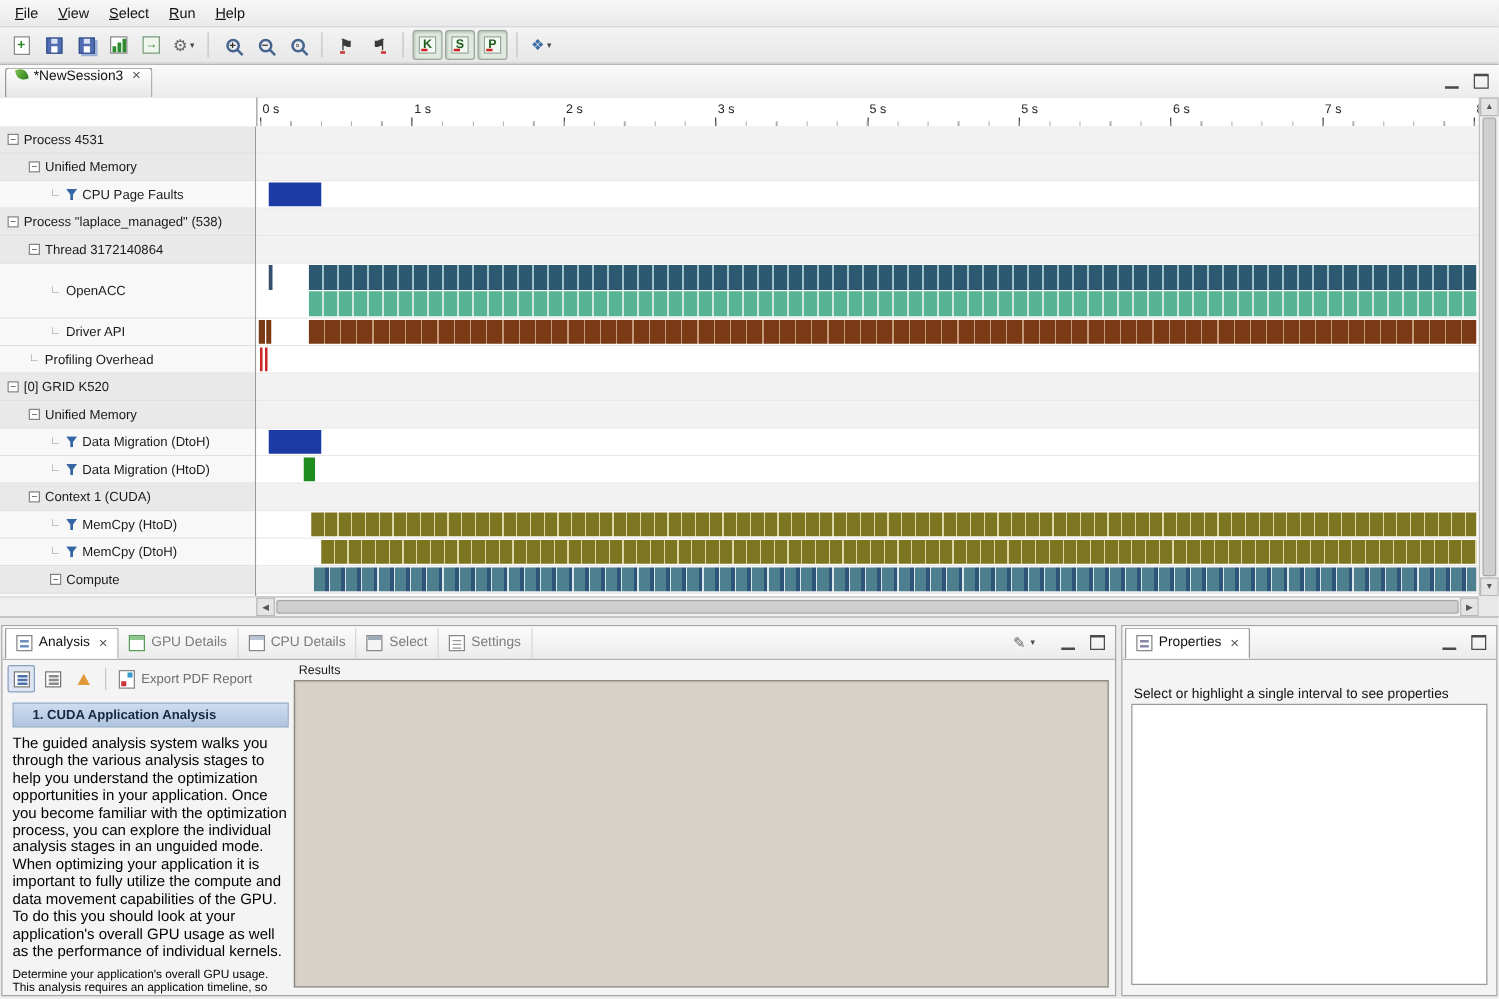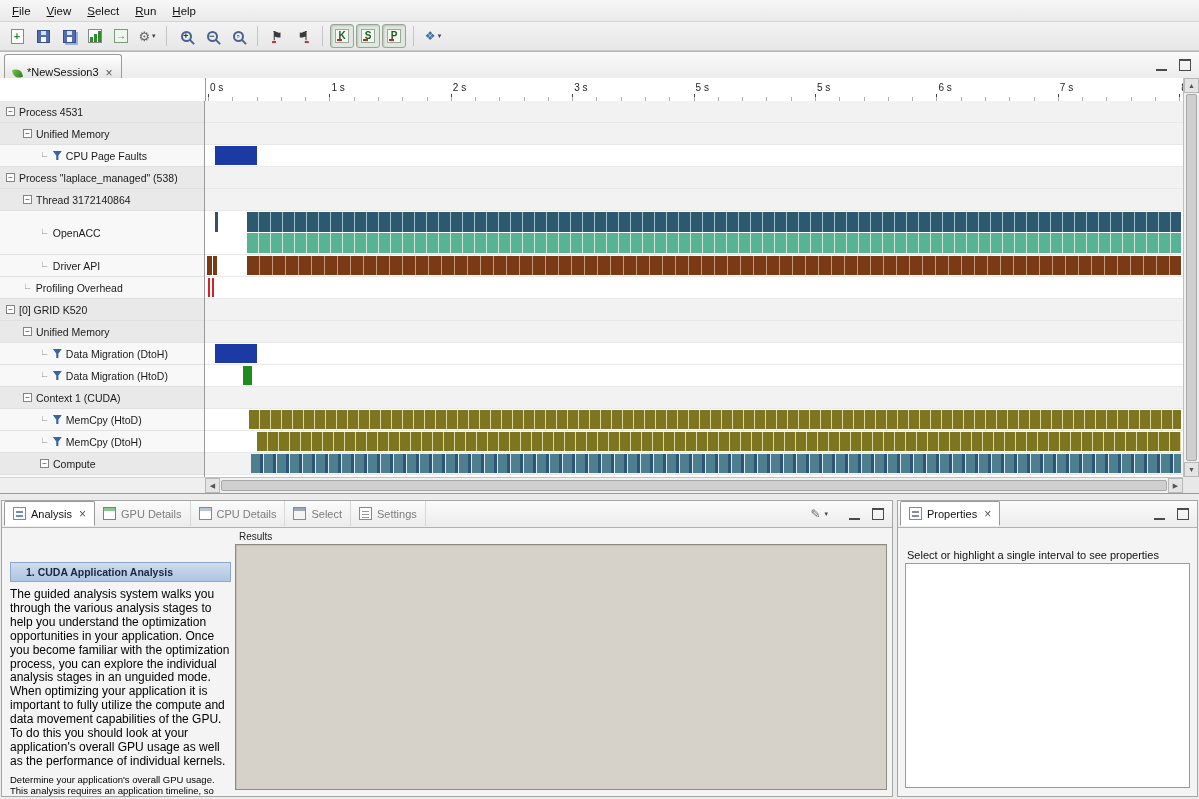--- a/index.html
+++ b/index.html
@@ -42,7 +42,7 @@
   
   .editor{position:absolute;top:51px;left:0;width:1199px;height:443px;background:#fff;border-top:1px solid #b6b6b6;border-bottom:1px solid #9a9a9a;box-sizing:border-box;}
   .ed-tabstrip{position:absolute;top:0;left:0;right:0;height:26px;background:linear-gradient(#fafafa,#ececec);border-bottom:1px solid #a8a8a8;}
-  .ed-tab{position:absolute;left:4px;top:2px;height:23px;display:flex;align-items:flex-end;gap:5px;padding:0 8px;
+  .ed-tab{position:absolute;left:4px;top:2px;height:23px;display:flex;align-items:flex-start;gap:5px;padding:0 8px;
     background:linear-gradient(#ffffff,#e6e6e6);border:1px solid #9a9a9a;border-bottom:none;border-radius:3px 3px 0 0;font-size:11px;}
   .leaf-icon{width:9px;height:9px;background:linear-gradient(135deg,#7cc24e,#2e7d1e);border-radius:0 70% 0 70%;transform:rotate(-15deg);flex:none;}
   .tclose{font-size:12px;color:#555;margin-left:2px;line-height:10px;}

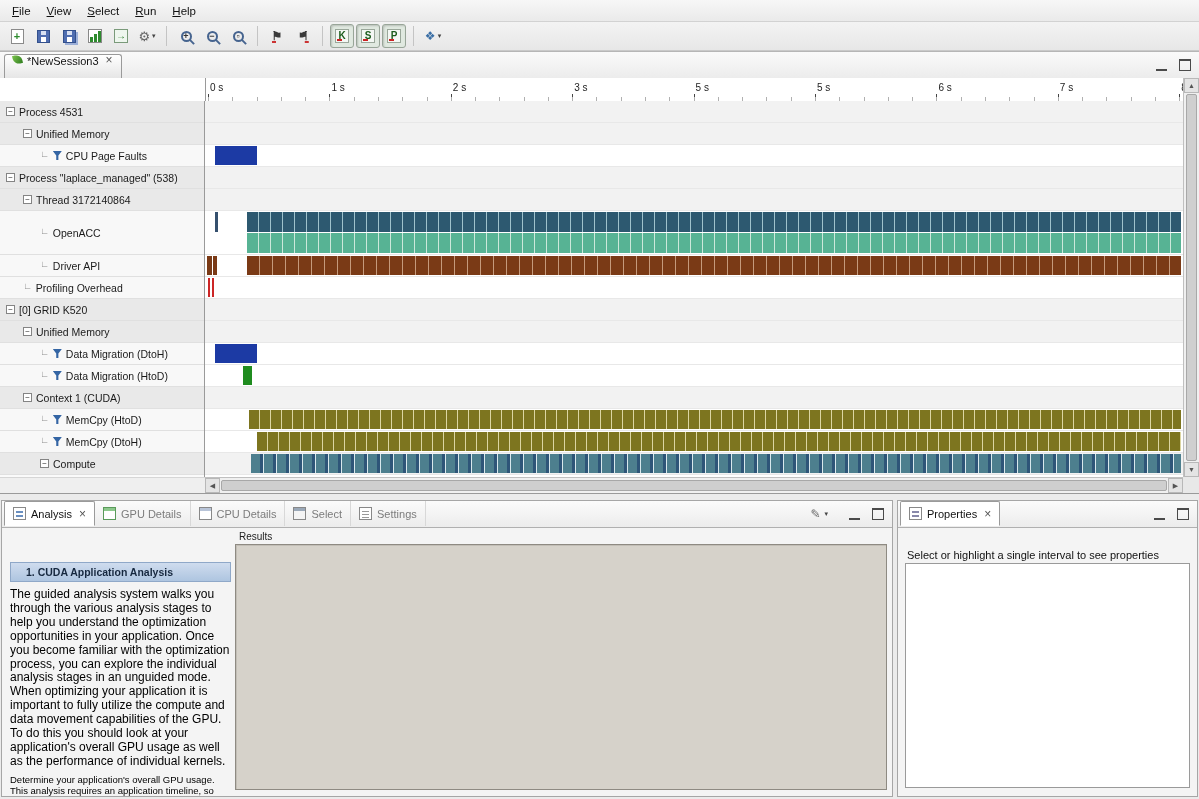--- a/index.html
+++ b/index.html
@@ -82,7 +82,7 @@
   .left-panel{left:1px;top:500px;width:892px;height:297px;}
   .right-panel{left:897px;top:500px;width:301px;height:297px;}
   .ptabbar{position:absolute;top:0;left:0;right:0;height:26px;background:linear-gradient(#fbfbfb,#ececec);border-bottom:1px solid #b0b0b0;}
-  .ptabs{display:flex;align-items:flex-start;height:100%;padding-left:2px;}
+  .ptabs{display:flex;align-items:center;height:100%;padding-left:2px;}
   .ptab{display:flex;align-items:center;gap:5px;padding:0 8px;height:25px;font-size:11px;color:#7c7c7c;border-right:1px solid #d8d8d8;box-sizing:border-box;}
   .ptab.active{background:#fff;border:1px solid #9a9a9a;border-bottom:1px solid #fff;border-radius:2px 2px 0 0;color:#111;}
   .ticon{width:13px;height:13px;flex:none;box-sizing:border-box;}

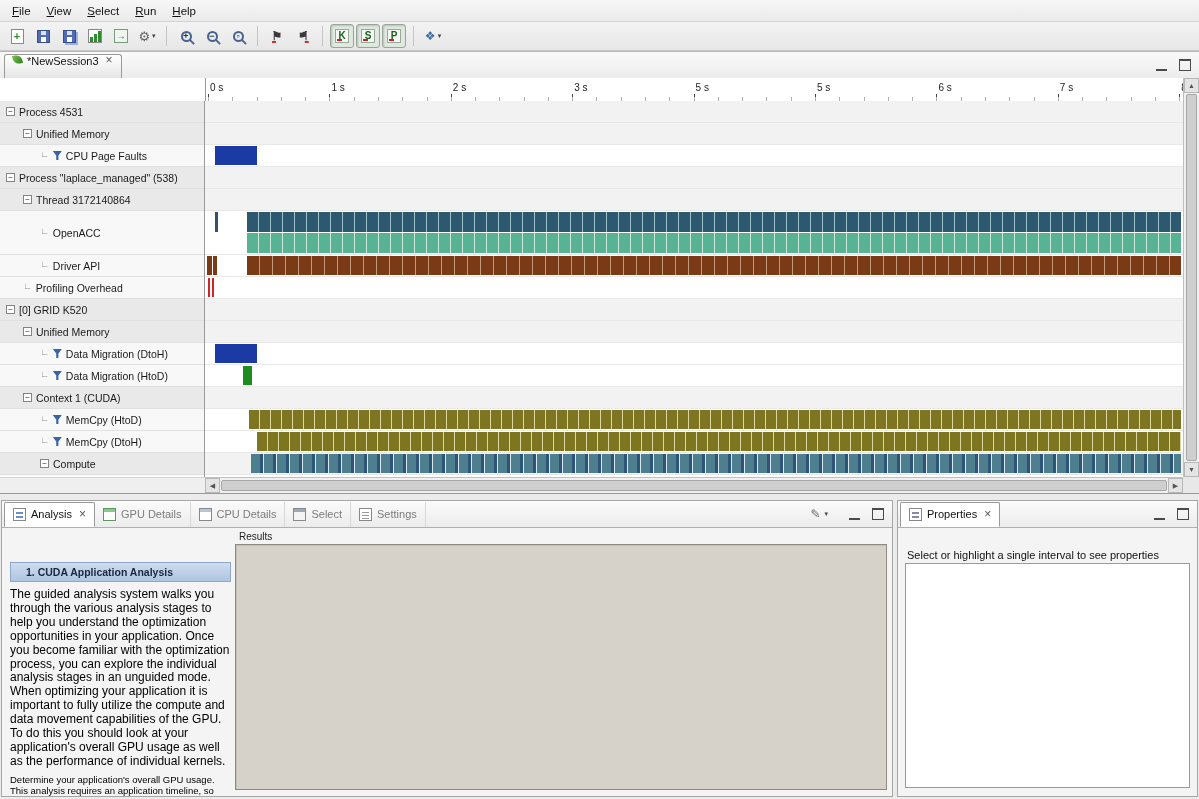--- a/index.html
+++ b/index.html
@@ -390,6 +390,22 @@
       <span class="btn-max"></span>
     </div>
   </div>
+  <div class="an-toolbar">
+    <div class="an-tool pressed">
+      <span class="icon-guided-view"></span>
+    </div>
+    <div class="an-tool">
+      <span class="icon-unguided-view"></span>
+    </div>
+    <div class="an-tool">
+      <span class="icon-promote"></span>
+    </div>
+    <div class="vsep"></div>
+    <div class="export-btn">
+      <span class="icon-export-pdf"></span>
+      <span>Export PDF Report</span>
+    </div>
+  </div>
   <div class="an-left">
     <div class="an-header">1. CUDA Application Analysis</div>
     <div class="an-body">The guided analysis system walks you through the various analysis stages to help you understand the optimization opportunities in your application. Once you become familiar with the optimization process, you can explore the individual analysis stages in an unguided mode. When optimizing your application it is important to fully utilize the compute and data movement capabilities of the GPU. To do this you should look at your application's overall GPU usage as well as the performance of individual kernels.</div>

